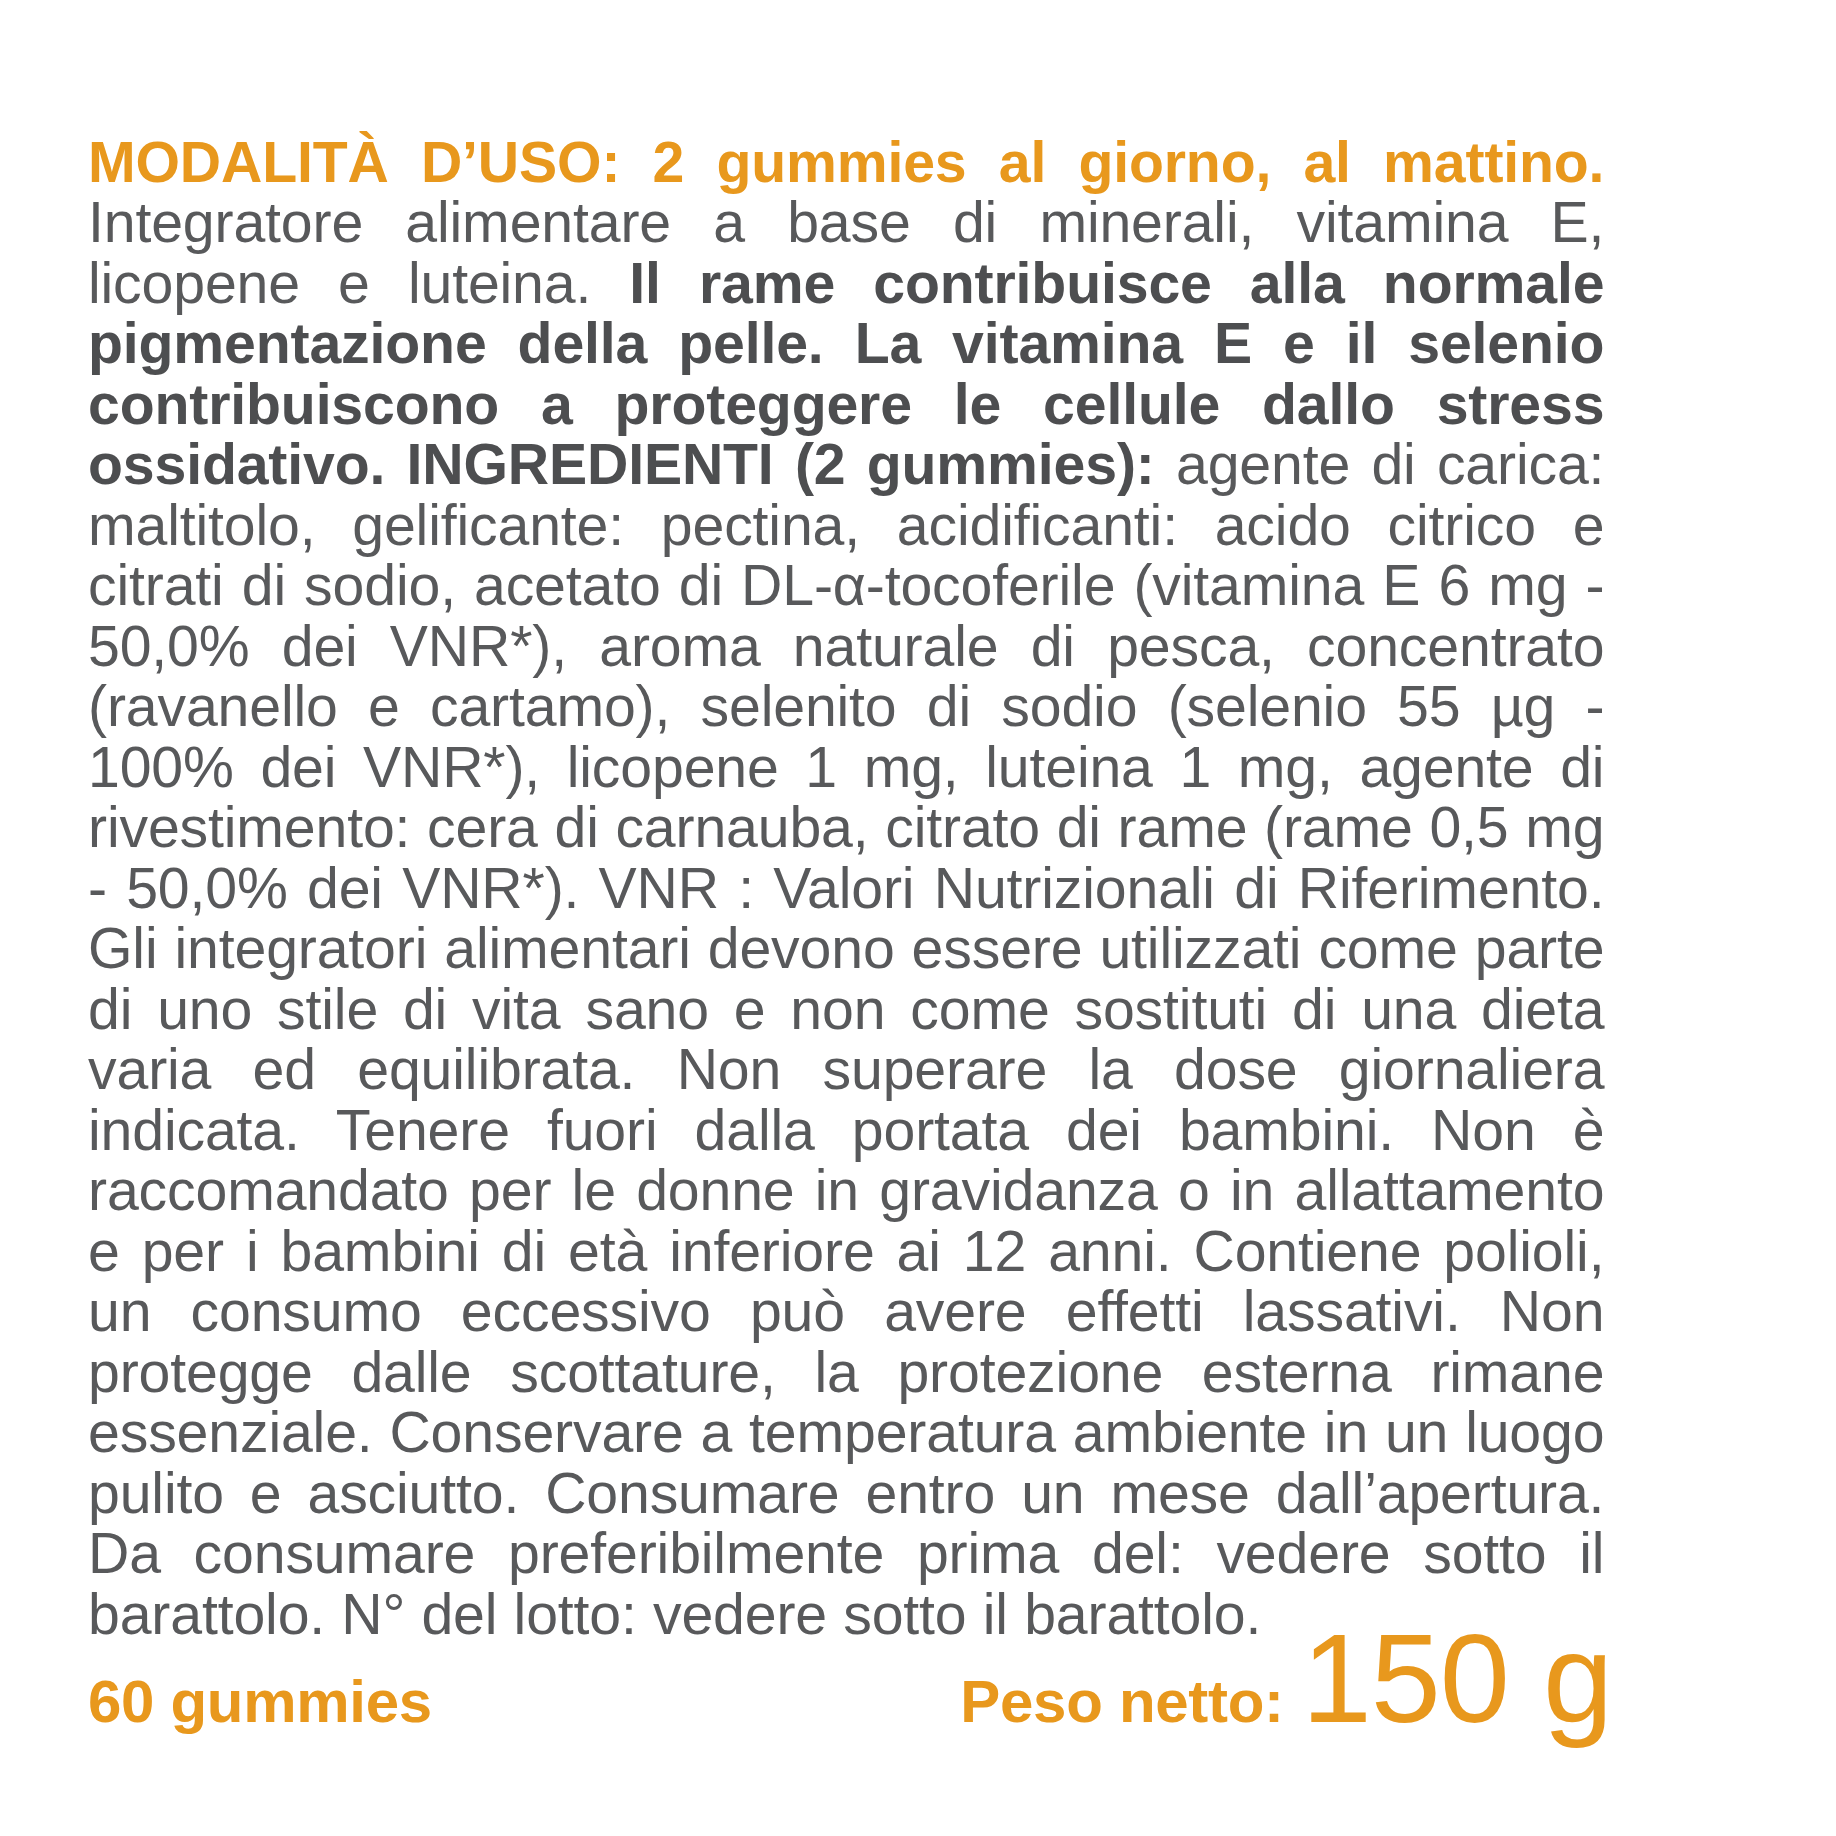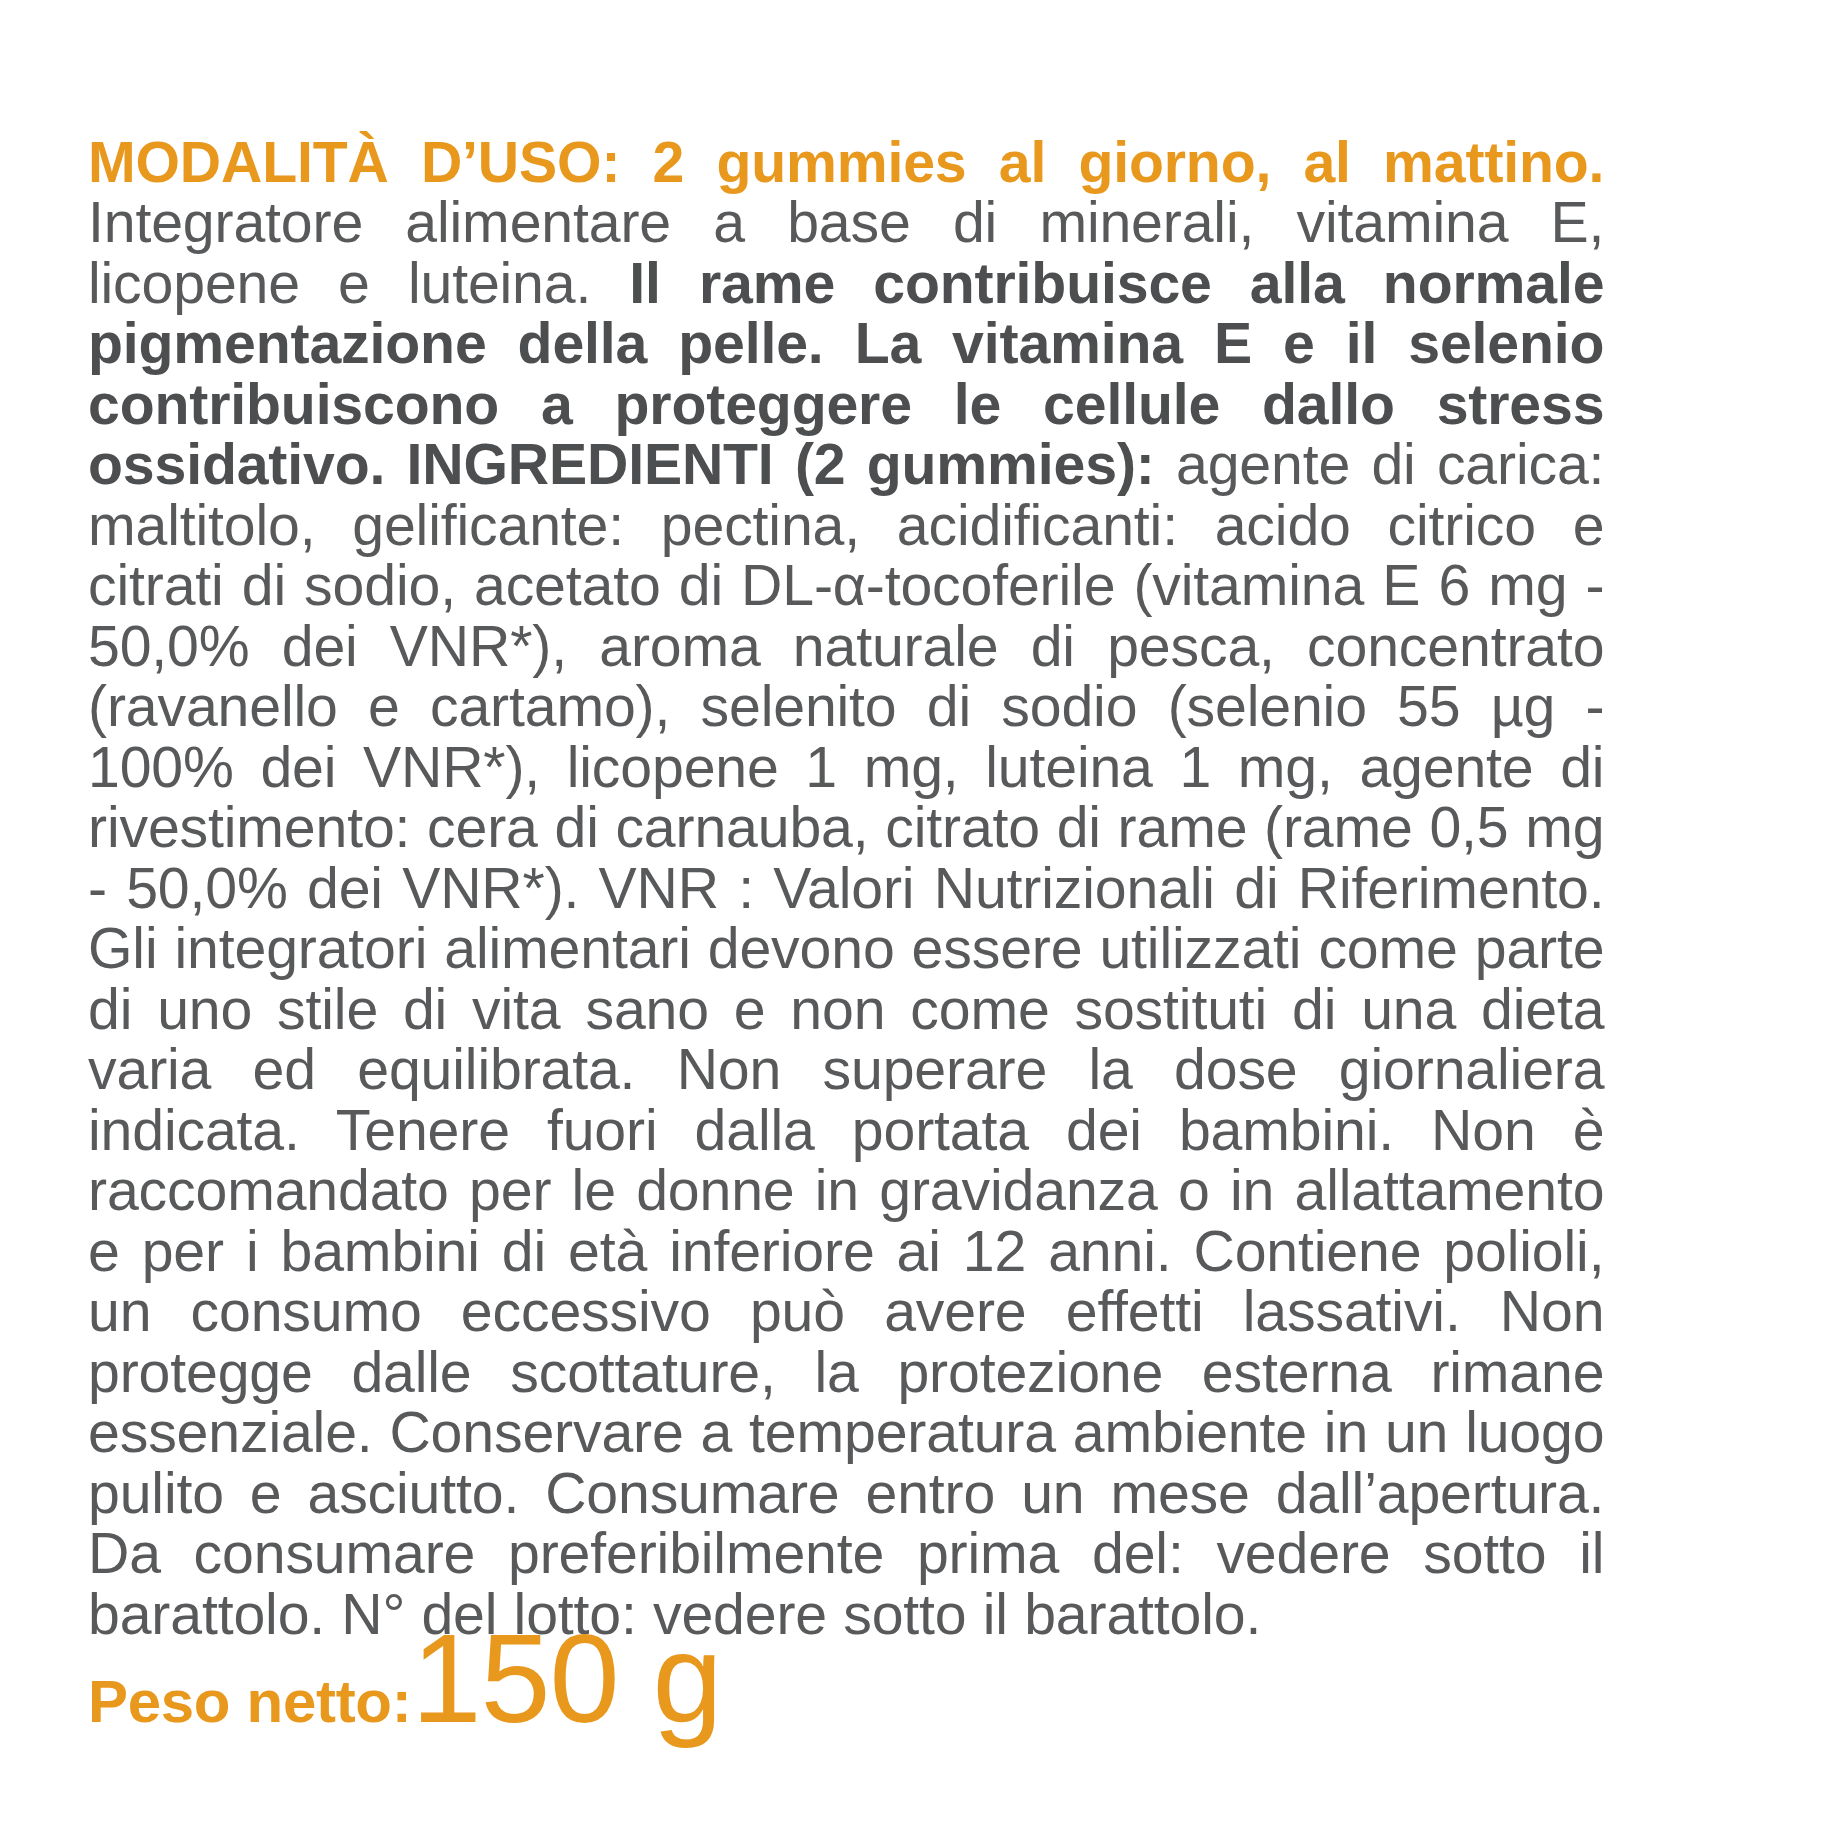--- a/index.html
+++ b/index.html
@@ -105,6 +105,7 @@
   <p class="body-copy"><span class="seg accent">MODALITÀ D’USO: 2 gummies al giorno, al mattino.</span><span class="seg normal"> Integratore alimentare a base di minerali, vitamina E, licopene e luteina. </span><span class="seg strong">Il rame contribuisce alla normale pigmentazione della pelle. La vitamina E e il selenio contribuiscono a proteggere le cellule dallo stress ossidativo.</span><span class="seg normal"> </span><span class="seg strong">INGREDIENTI (2 gummies):</span><span class="seg normal"> agente di carica: maltitolo, gelificante: pectina, acidificanti: acido citrico e citrati di sodio, acetato di DL-α-tocoferile (vitamina E 6 mg - 50,0% dei VNR*), aroma naturale di pesca, concentrato (ravanello e cartamo), selenito di sodio (selenio 55 µg - 100% dei VNR*), licopene 1 mg, luteina 1 mg, agente di rivestimento: cera di carnauba, citrato di rame (rame 0,5 mg - 50,0% dei VNR*). VNR : Valori Nutrizionali di Riferimento. </span><span class="seg normal">Gli integratori alimentari devono essere utilizzati come parte di uno stile di vita sano e non come sostituti di una dieta varia ed equilibrata. Non superare la dose giornaliera indicata. Tenere fuori dalla portata dei bambini. Non è raccomandato per le donne in gravidanza o in allattamento e per i bambini di età inferiore ai 12 anni. Contiene polioli, un consumo eccessivo può avere effetti lassativi. Non protegge dalle scottature, la protezione esterna rimane essenziale. Conservare a temperatura ambiente in un luogo pulito e asciutto. Consumare entro un mese dall’apertura. Da consumare preferibilmente prima del: vedere sotto il barattolo. N° del lotto: vedere sotto il barattolo.</span></p>
 
   <div class="footer">
+    <div class="count">60 gummies</div>
     <div class="netweight">
       <span class="netweight-label">Peso netto:</span>
       <span class="netweight-value">150 g</span>

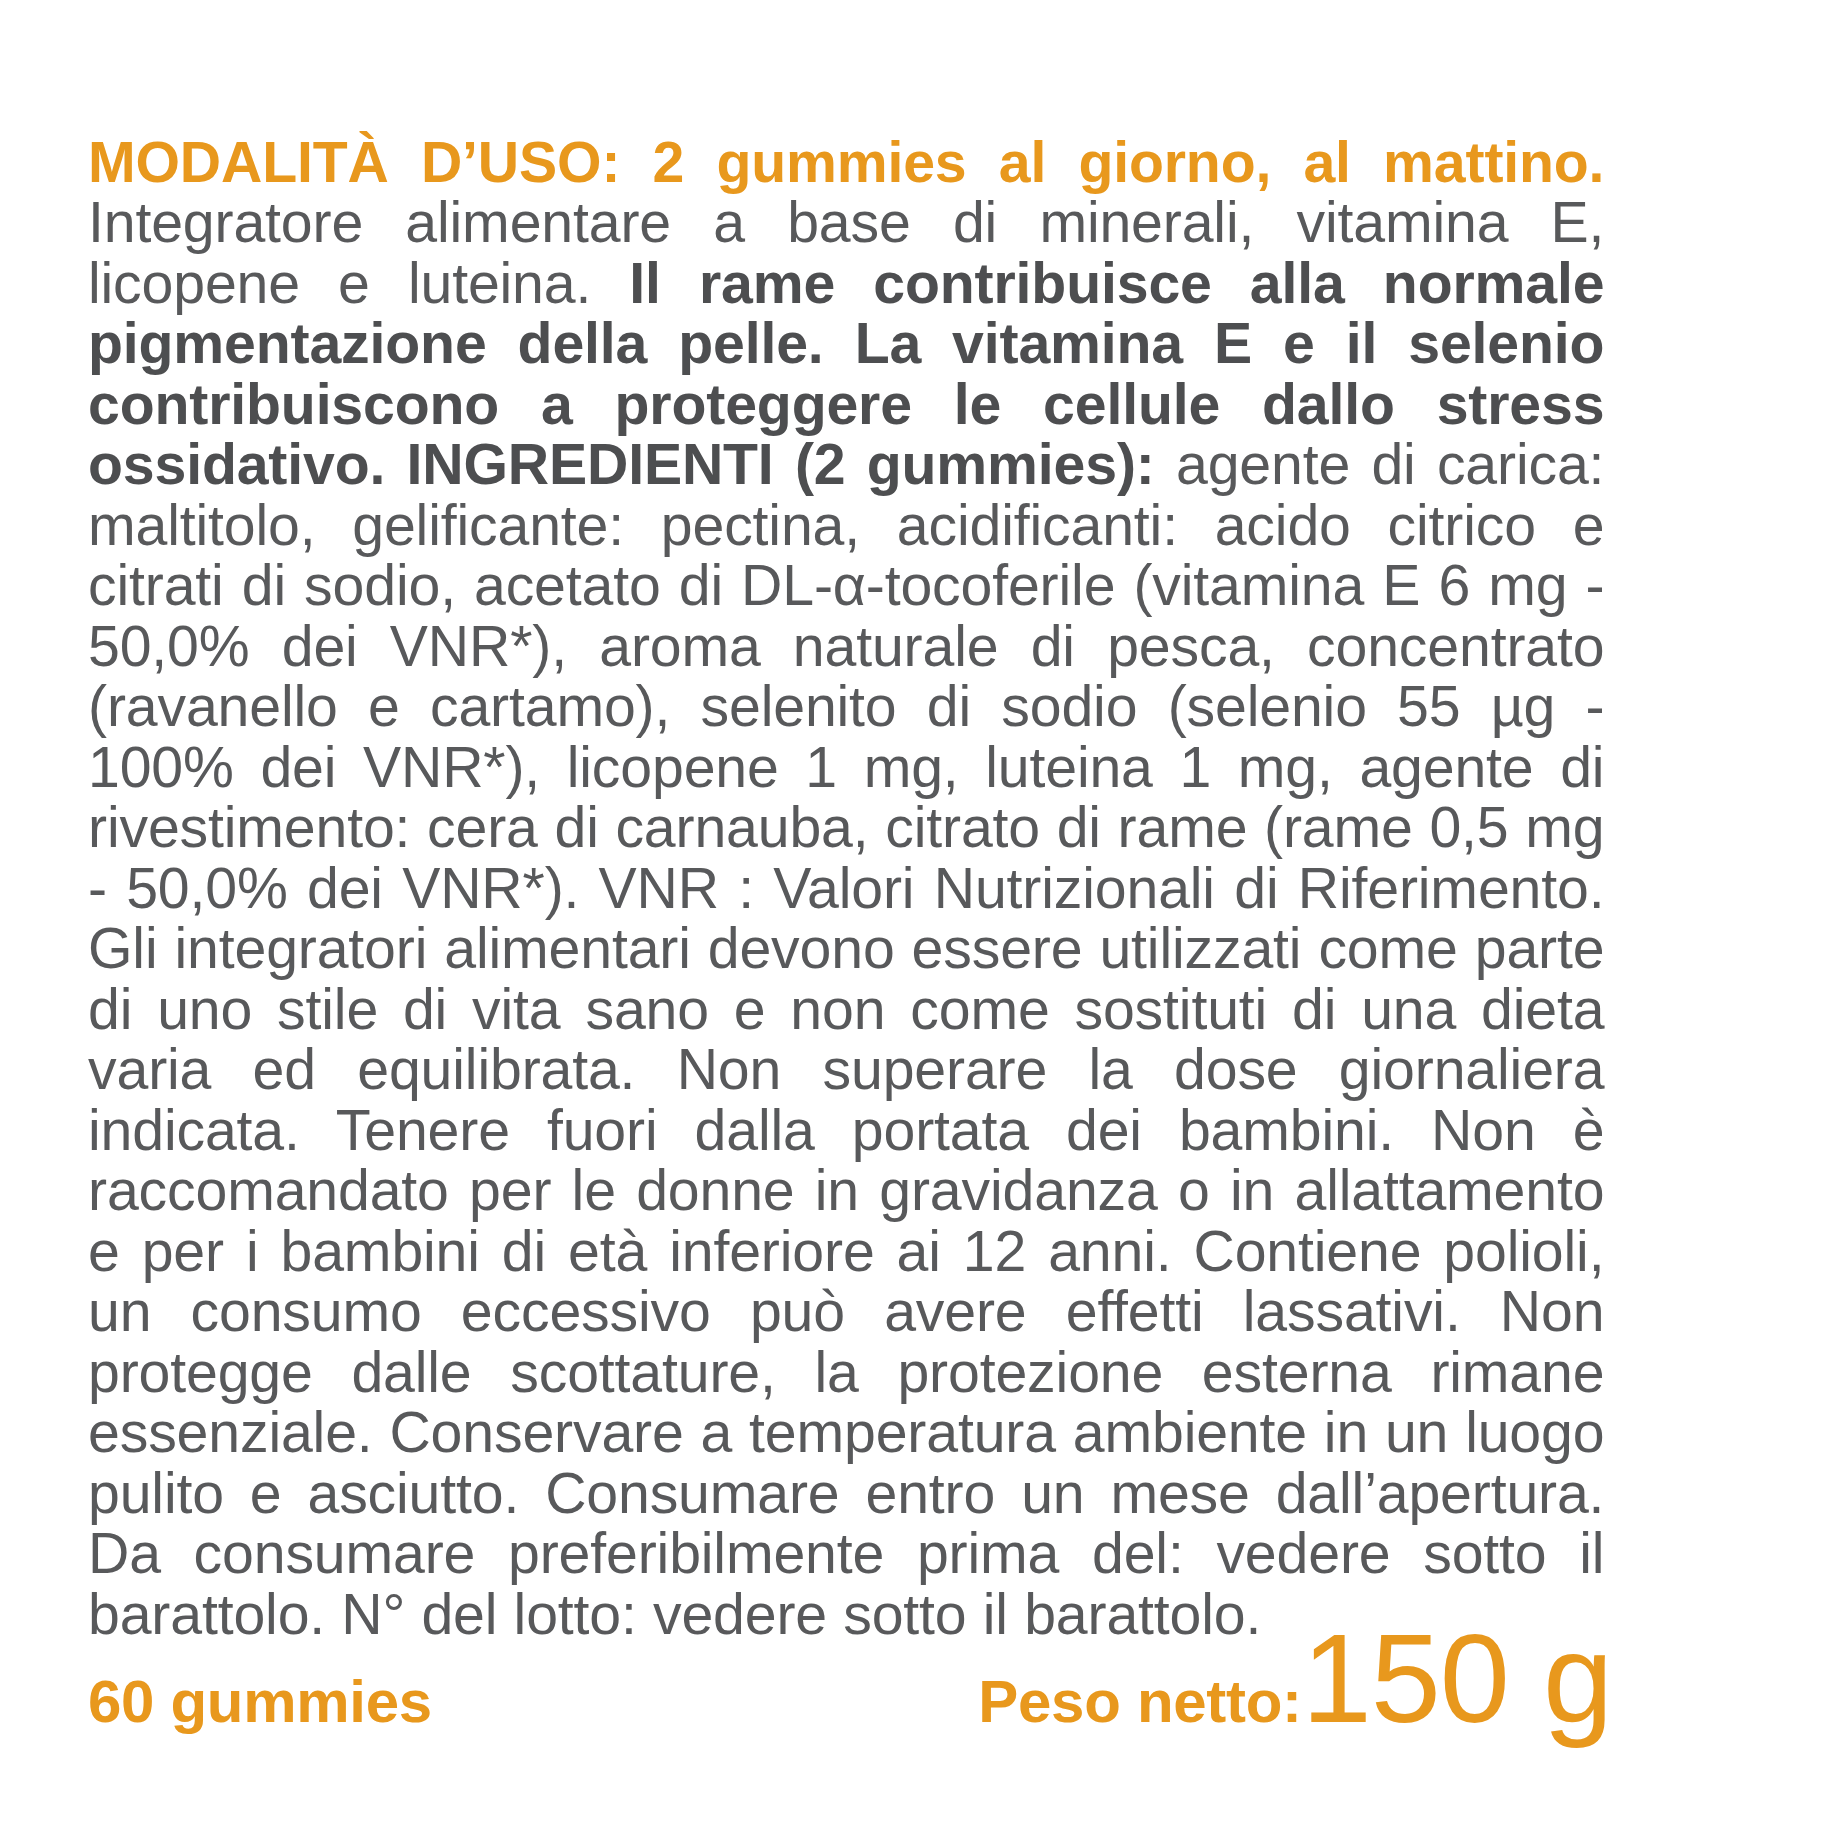--- a/index.html
+++ b/index.html
@@ -81,6 +81,7 @@
   .netweight {
     display: flex;
     align-items: baseline;
+    gap: 18px;
   }
 
   .netweight-label {

